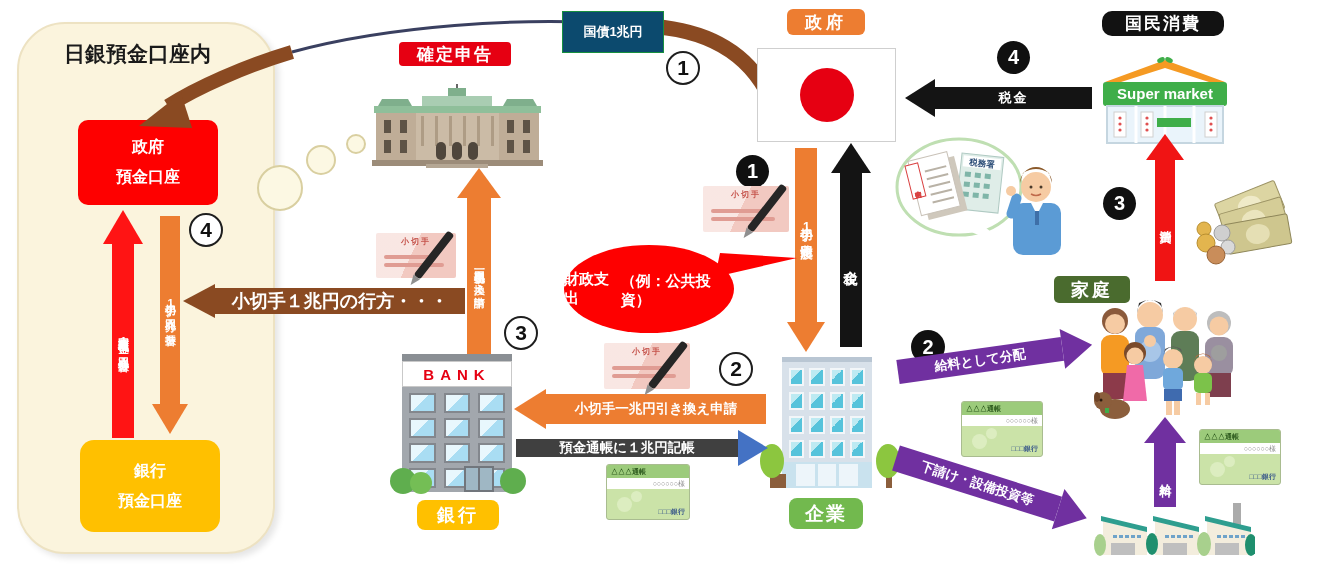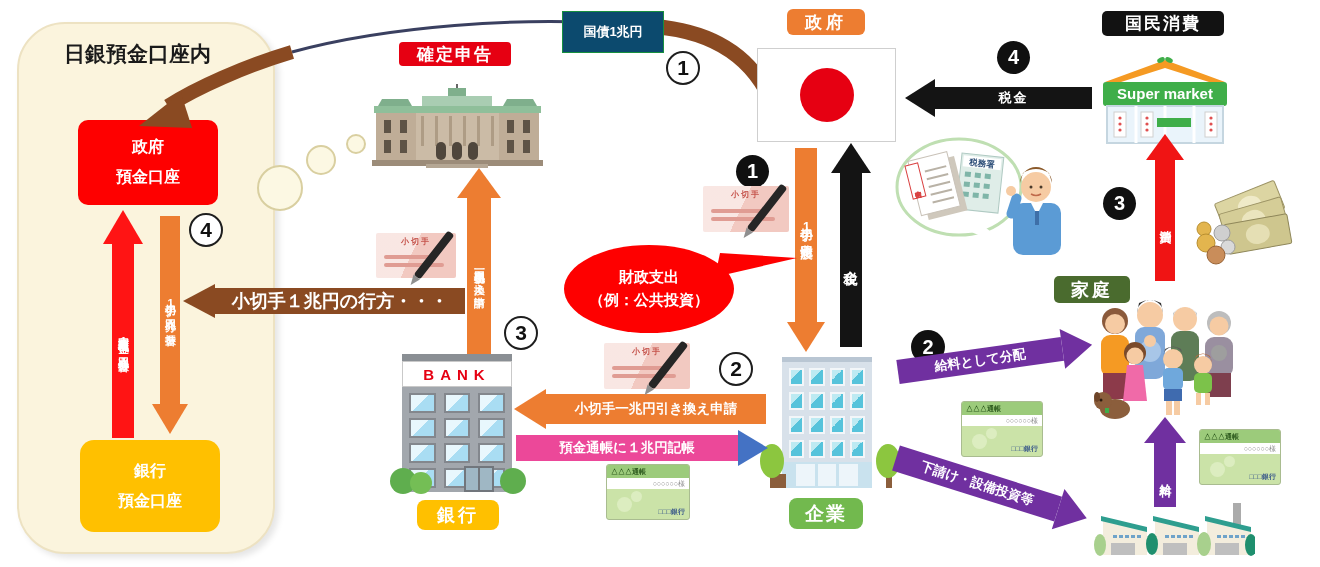--- a/index.html
+++ b/index.html
@@ -287,7 +287,7 @@
   </div>
   <div class="lbl" style="left:789px;top:498px;width:74px;height:31px;background:#72B94E;border-radius:8px;font-size:19px;letter-spacing:2px;">企業</div>
 
-  <div class="lbl" style="left:1102px;top:11px;width:122px;height:25px;background:#121212;border-radius:5px;font-size:17px;letter-spacing:2px;text-align:center;">国民消費</div>
+  <div class="lbl" style="left:1102px;top:11px;width:122px;height:25px;background:#121212;border-radius:10px;font-size:17px;letter-spacing:2px;text-align:center;">国民消費</div>
   <div class="abs" style="left:1097px;top:54px;width:137px;height:93px;">
     <svg width="137" height="93" viewBox="0 0 137 93">
       <polygon points="8,28 68,6 128,28 112,28 68,14 24,28" fill="#F59A23"></polygon>

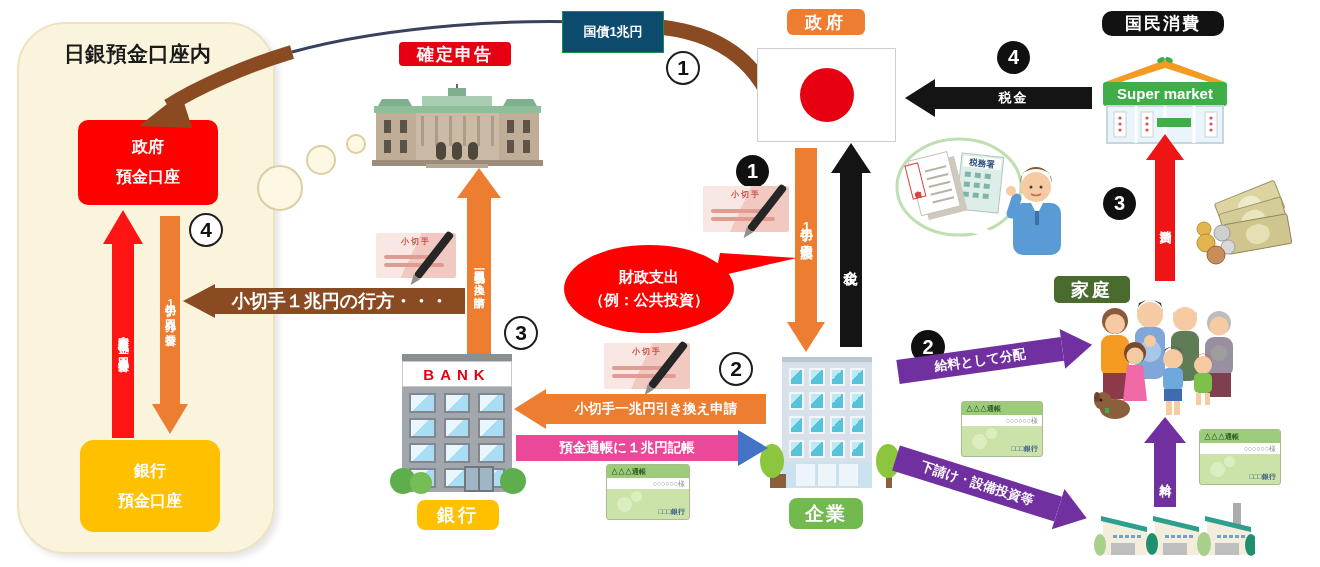--- a/index.html
+++ b/index.html
@@ -22,7 +22,7 @@
   .acctbox{position:absolute;border-radius:10px;display:flex;flex-direction:column;align-items:center;justify-content:center;
            gap:9px;color:#fff;font-weight:bold;font-size:16px;}
   .bubble{position:absolute;left:564px;top:245px;width:170px;height:88px;background:#FE0000;border-radius:50%;
-          display:flex;flex-direction:column;align-items:center;justify-content:center;color:#fff;font-weight:bold;z-index:5;}
+          display:flex;flex-direction:row;align-items:center;justify-content:center;color:#fff;font-weight:bold;z-index:5;}
   .thought{position:absolute;border-radius:50%;background:#FCF8E3;border:2px solid #D9CFA0;}
   .passbook{position:absolute;width:80px;height:54px;border:1px solid #A9BC90;border-radius:3px;overflow:hidden;
             display:flex;flex-direction:column;background:#CBE3A8;}

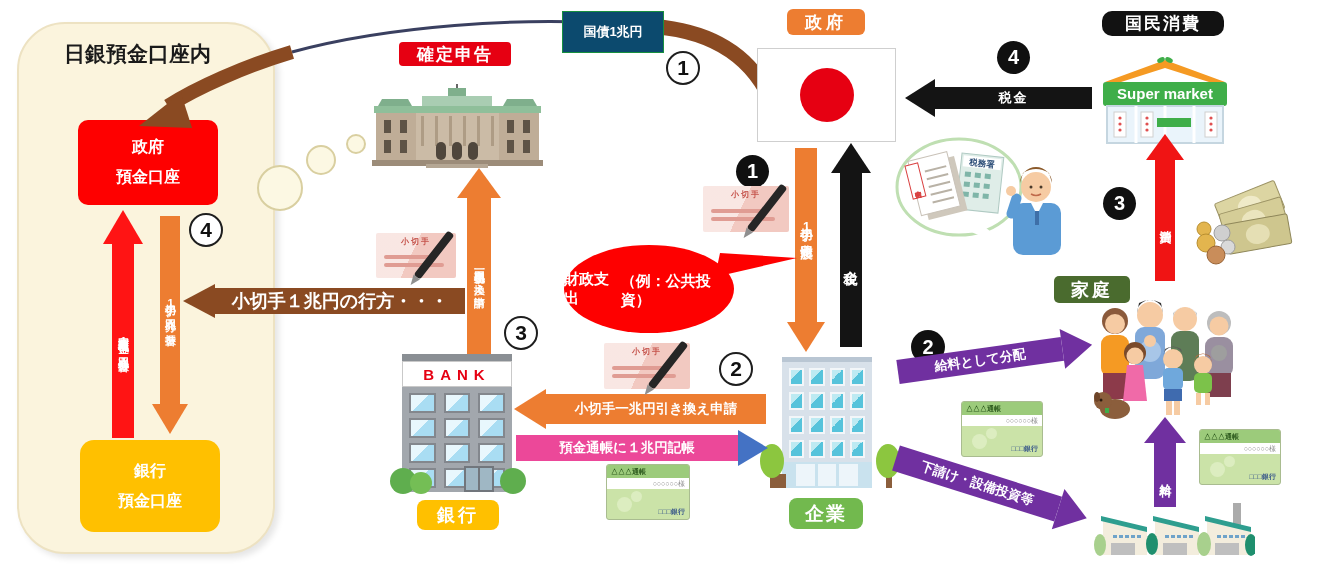--- a/index.html
+++ b/index.html
@@ -219,7 +219,7 @@
     </div>
   </div>
   <div class="ar row" style="left:516px;top:430px;width:252px;height:36px;z-index:5;">
-    <div class="shaft" style="height:26px;background:#ec4899;font-family:Liberation Serif, serif;">
+    <div class="shaft" style="height:18px;background:#404040;font-family:Liberation Serif, serif;">
       <span class="albl" style="font-size:13.5px;">預金通帳に１兆円記帳</span>
     </div>
     <div class="tri" style="border-top:18px solid transparent;border-bottom:18px solid transparent;border-left:30px solid #4472C4;"></div>

